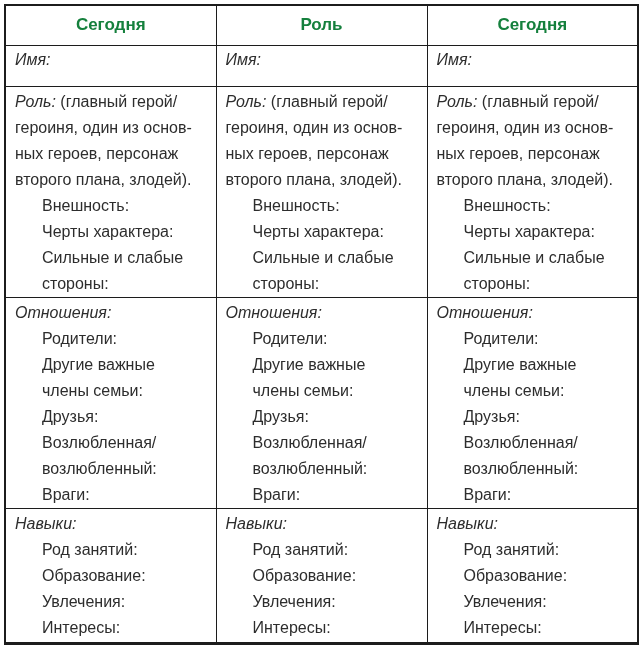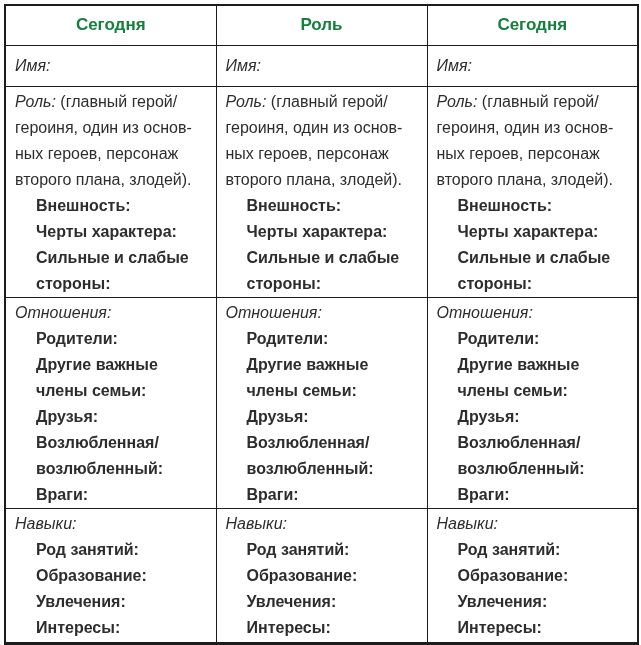--- a/index.html
+++ b/index.html
@@ -48,7 +48,7 @@
   tr.row-role     { height: 210px; padding-left: 34px; }
   tr.row-relations{ height: 210px; }
   tr.row-skills   { height: 135px; padding-left: 17px; }
-  tr.row-name td  { padding-top: 7px; }
+  tr.row-name td  { padding-top: 1px; }
   .lbl {
     font-style: italic;
   }

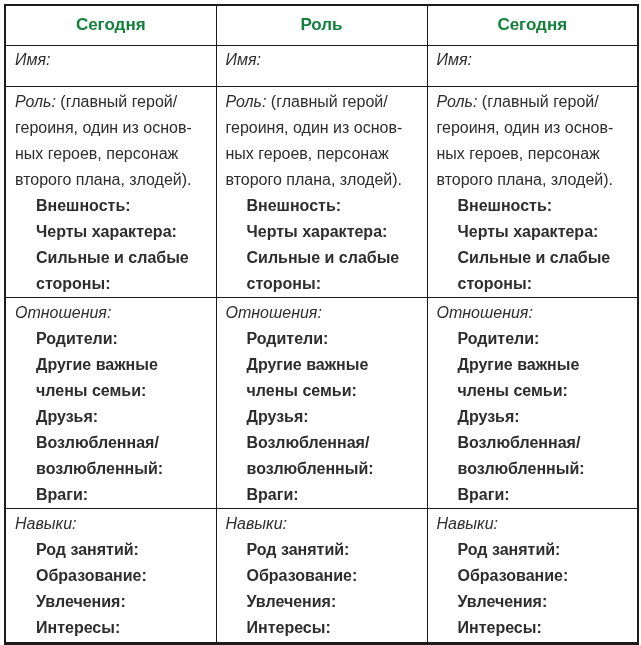--- a/index.html
+++ b/index.html
@@ -56,9 +56,8 @@
     white-space: pre-line;
   }
   .item {
-    margin-left: 21px;
+    margin-left: 27px;
     white-space: pre-line;
-    font-weight: bold;
   }
 </style>
 </head>

